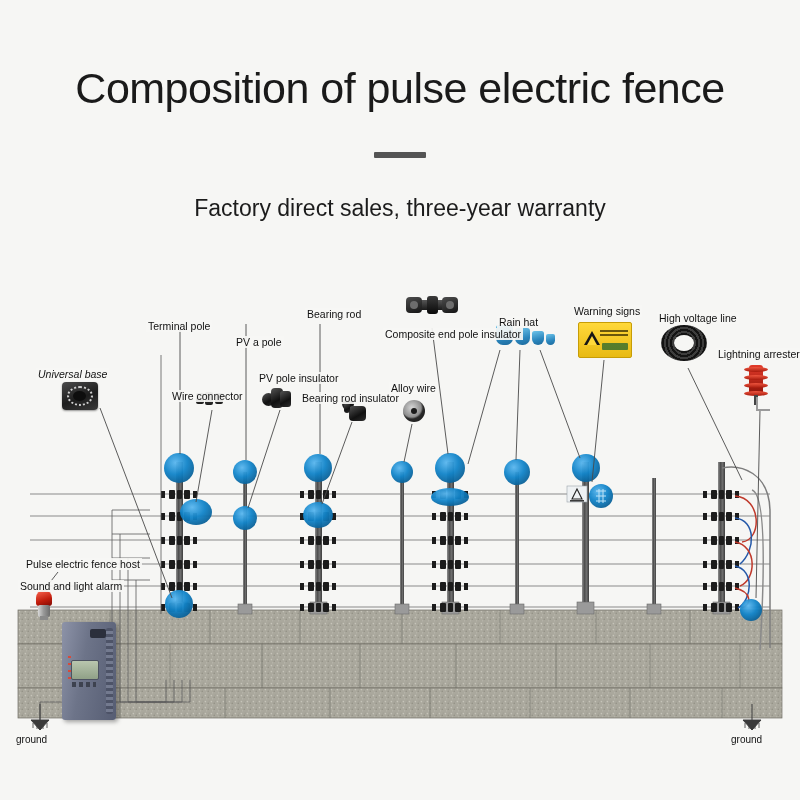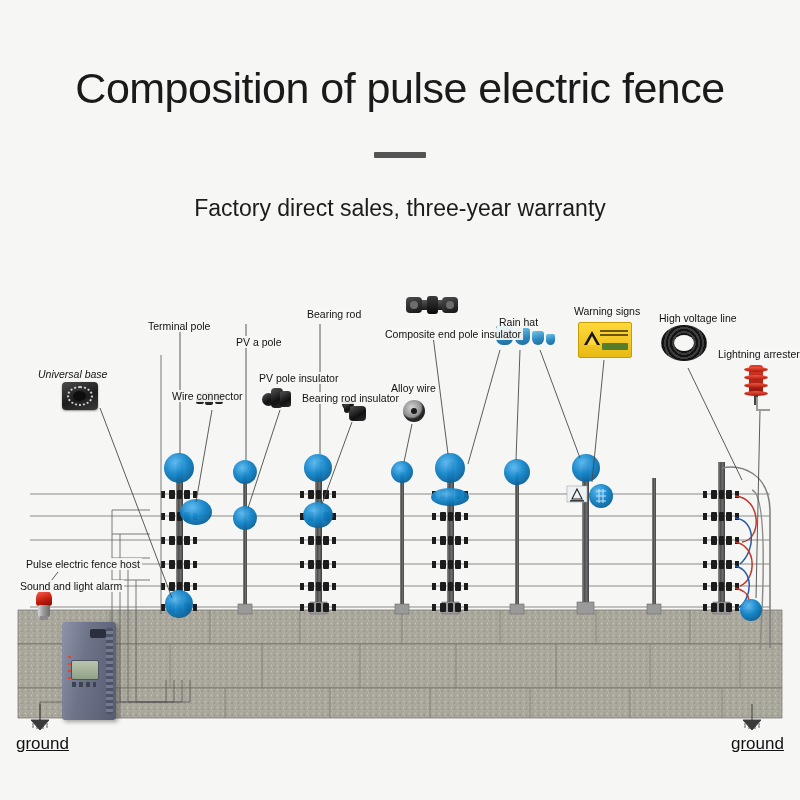--- a/index.html
+++ b/index.html
@@ -219,8 +219,8 @@
 
   
   .gnd-lbl{
-    position:absolute;font-size:17px;color:#111;white-space:nowrap;
-    background:rgba(246,246,244,.92);padding:0 2px;text-decoration:underline;
+    position:absolute;font-size:10px;color:#111;white-space:nowrap;
+    background:rgba(246,246,244,.92);padding:0 2px;
   }
 </style>
 </head>

